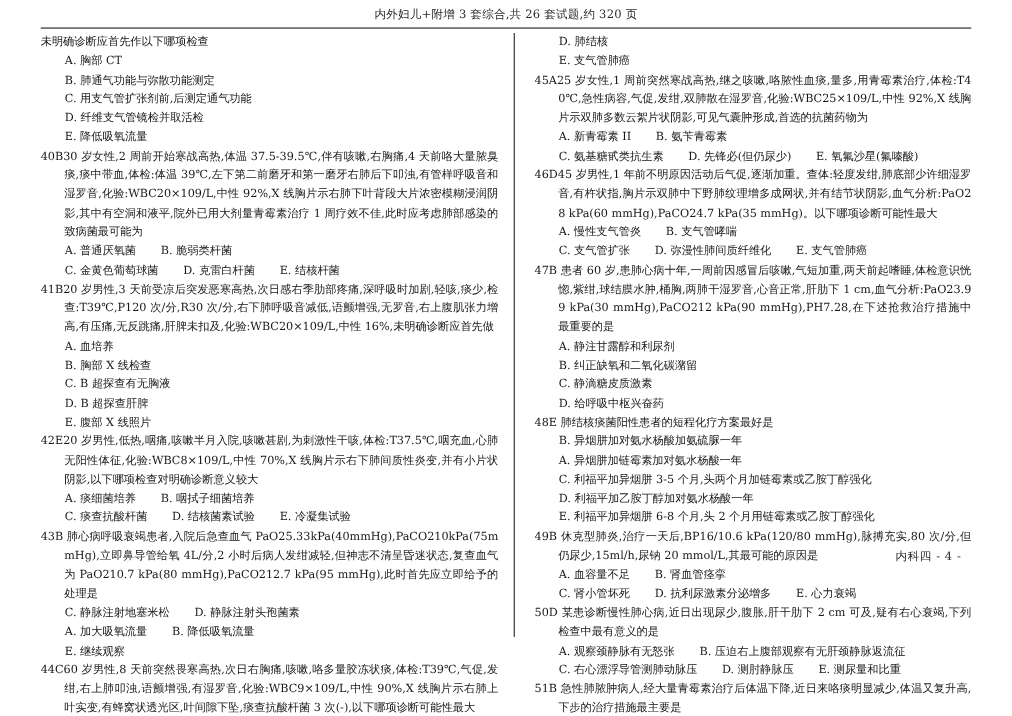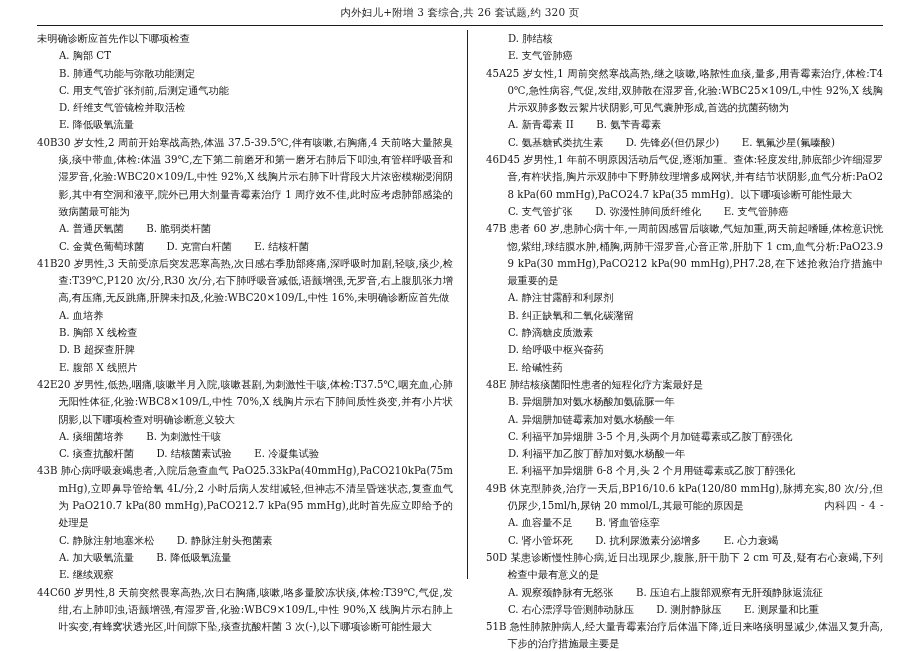--- a/index.html
+++ b/index.html
@@ -191,6 +191,7 @@
         <div class="q">
           <p class="q-stem">46D45 岁男性,1 年前不明原因活动后气促,逐渐加重。查体:轻度发绀,肺底部少许细湿罗音,有杵状指,胸片示双肺中下野肺纹理增多成网状,并有结节状阴影,血气分析:PaO28 kPa(60 mmHg),PaCO24.7 kPa(35 mmHg)。以下哪项诊断可能性最大</p>
           <div class="opts">
+            <div class="opt-row"><span class="opt">A. 慢性支气管炎</span><span class="gap-m"></span><span class="opt">B. 支气管哮喘</span></div>
             <div class="opt-row"><span class="opt">C. 支气管扩张</span><span class="gap-m"></span><span class="opt">D. 弥漫性肺间质纤维化</span><span class="gap-m"></span><span class="opt">E. 支气管肺癌</span></div>
           </div>
         </div>

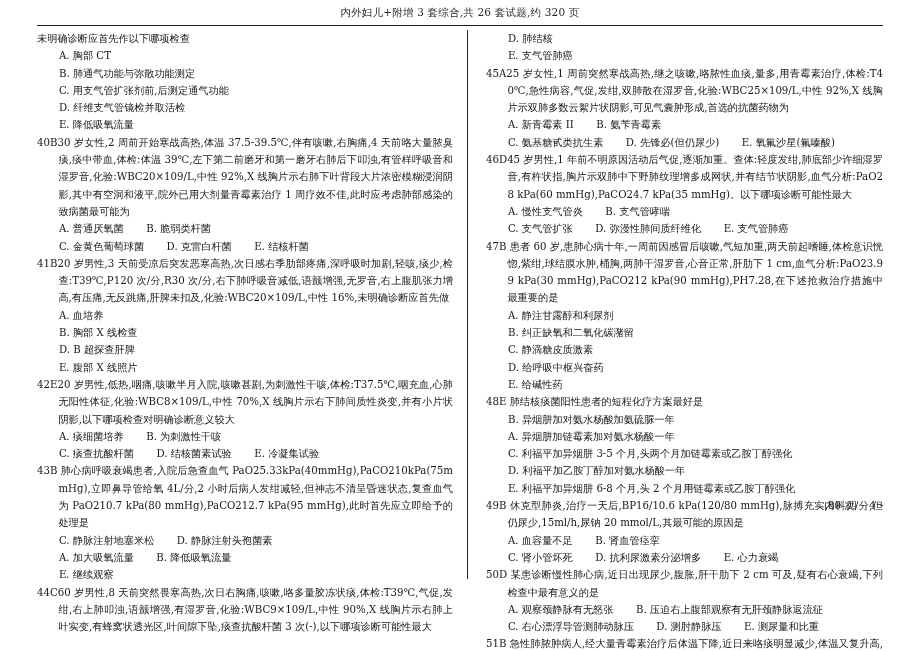--- a/index.html
+++ b/index.html
@@ -150,6 +150,7 @@
           <div class="opts">
             <div class="opt-row"><span class="opt">A. 血培养</span></div>
             <div class="opt-row"><span class="opt">B. 胸部 X 线检查</span></div>
+            <div class="opt-row"><span class="opt">C. B 超探查有无胸液</span></div>
             <div class="opt-row"><span class="opt">D. B 超探查肝脾</span></div>
             <div class="opt-row"><span class="opt">E. 腹部 X 线照片</span></div>
           </div>

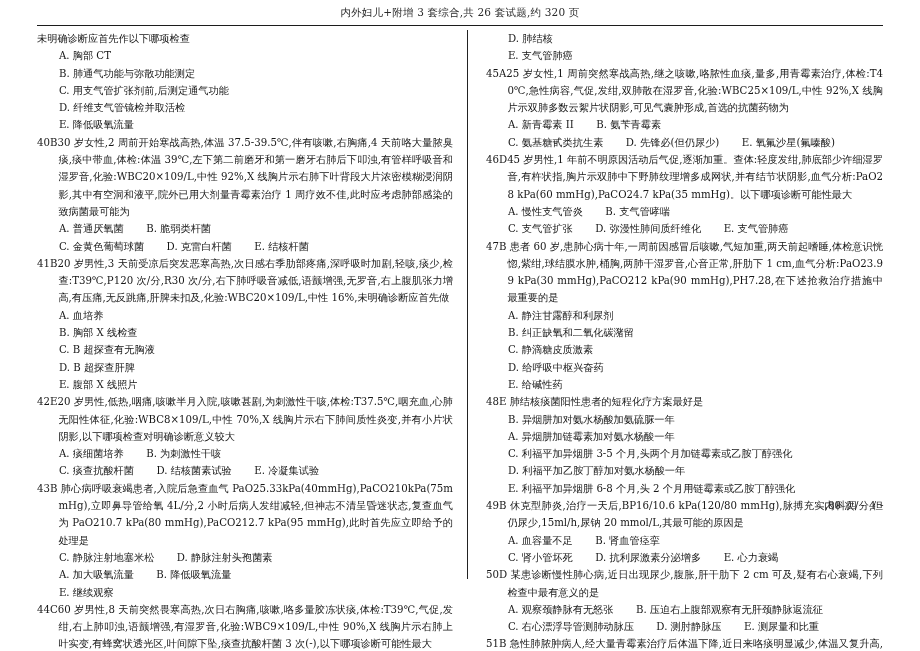--- a/index.html
+++ b/index.html
@@ -203,7 +203,6 @@
             <div class="opt-row"><span class="opt">B. 纠正缺氧和二氧化碳潴留</span></div>
             <div class="opt-row"><span class="opt">C. 静滴糖皮质激素</span></div>
             <div class="opt-row"><span class="opt">D. 给呼吸中枢兴奋药</span></div>
-            <div class="opt-row"><span class="opt">E. 给碱性药</span></div>
           </div>
         </div>
         <div class="q">

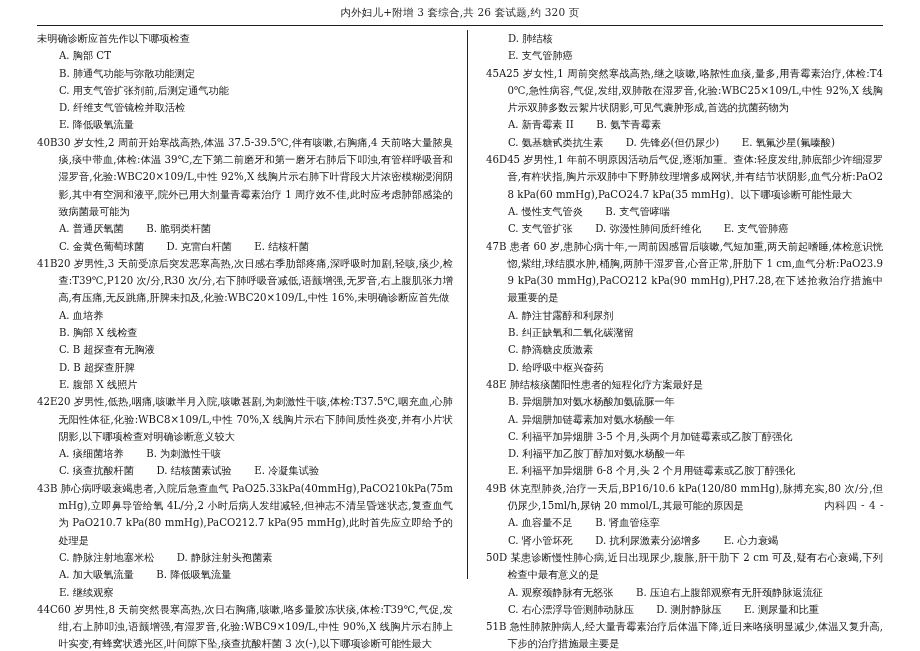--- a/index.html
+++ b/index.html
@@ -158,7 +158,7 @@
         <div class="q">
           <p class="q-stem">42E20 岁男性,低热,咽痛,咳嗽半月入院,咳嗽甚剧,为刺激性干咳,体检:T37.5℃,咽充血,心肺无阳性体征,化验:WBC8×109/L,中性 70%,X 线胸片示右下肺间质性炎变,并有小片状阴影,以下哪项检查对明确诊断意义较大</p>
           <div class="opts">
-            <div class="opt-row"><span class="opt">A. 痰细菌培养</span><span class="gap-m"></span><span class="opt">B. 为刺激性干咳</span></div>
+            <div class="opt-row"><span class="opt">A. 痰细菌培养</span><span class="gap-m"></span><span class="opt">B. 咽拭子细菌培养</span></div>
             <div class="opt-row"><span class="opt">C. 痰查抗酸杆菌</span><span class="gap-m"></span><span class="opt">D. 结核菌素试验</span><span class="gap-m"></span><span class="opt">E. 冷凝集试验</span></div>
           </div>
         </div>

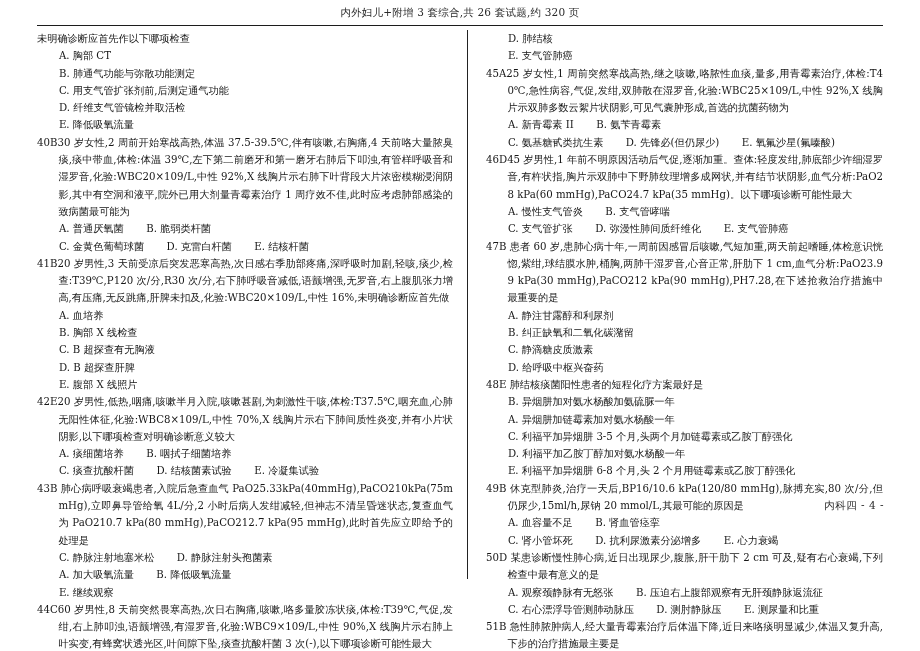--- a/index.html
+++ b/index.html
@@ -111,7 +111,7 @@
   .page-footer {
     position: absolute;
     bottom: 10px;
-    right: 36px;
+    right: 46px;
     font-size: 10.5px;
     color: #2a2a2a;
     letter-spacing: .5px;

